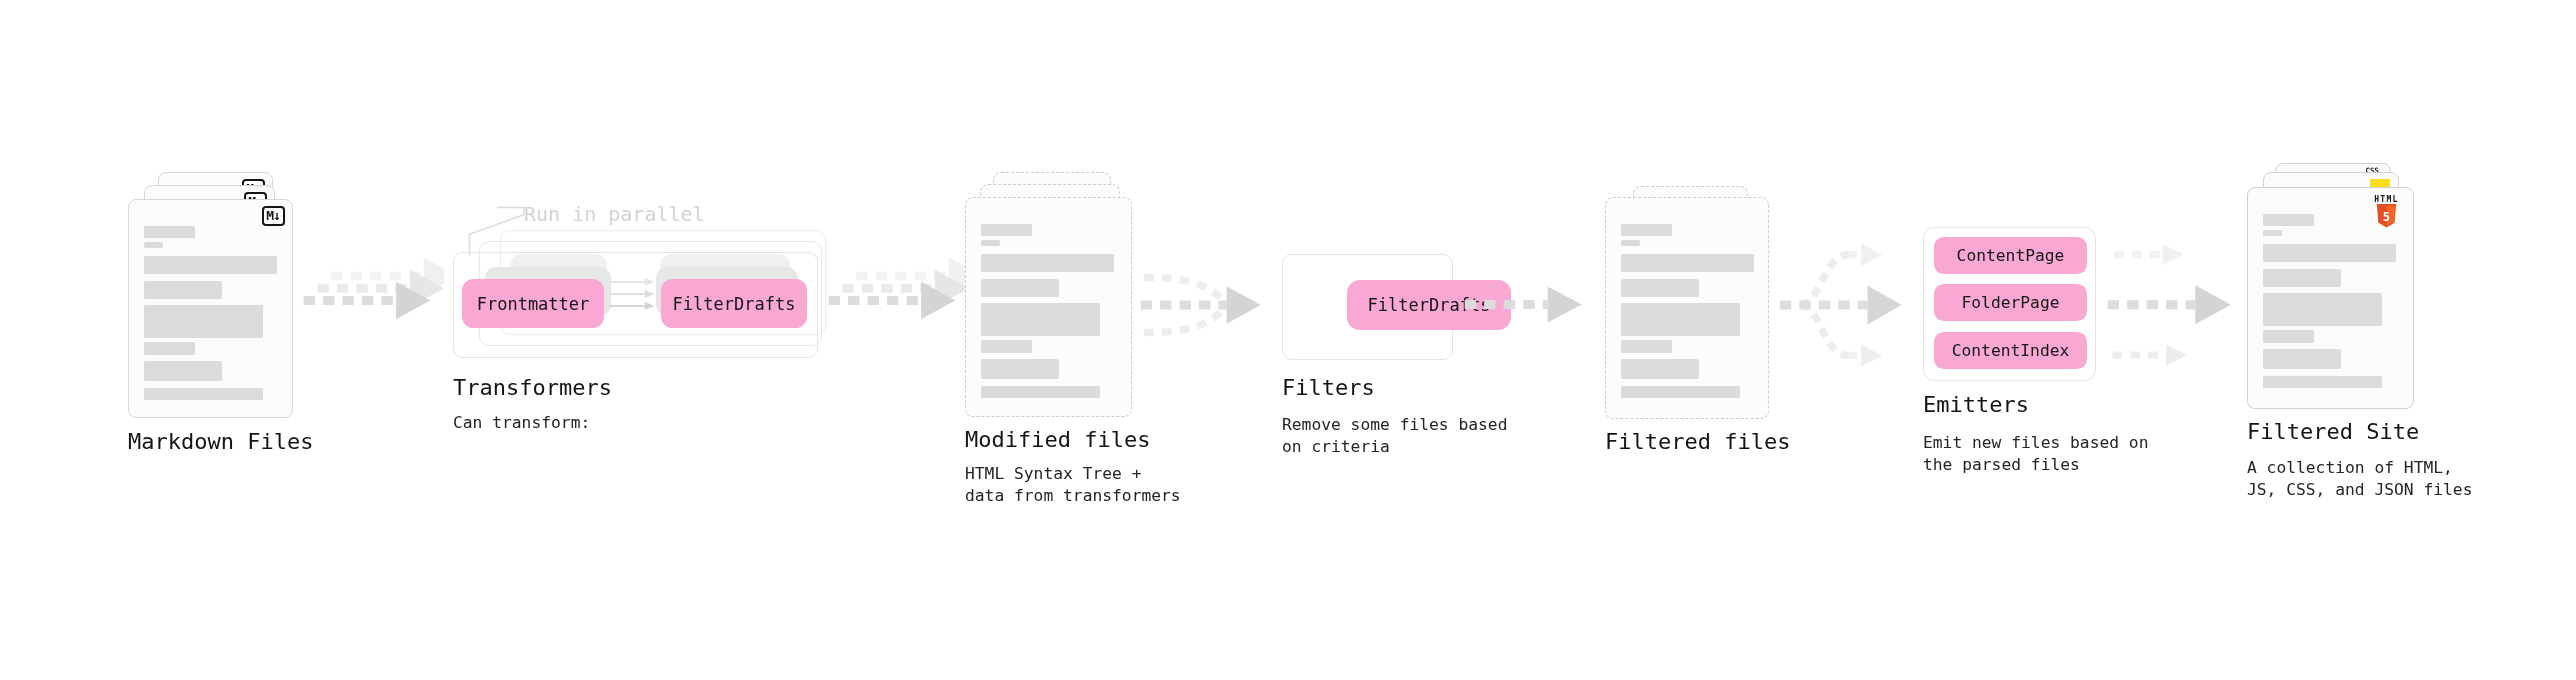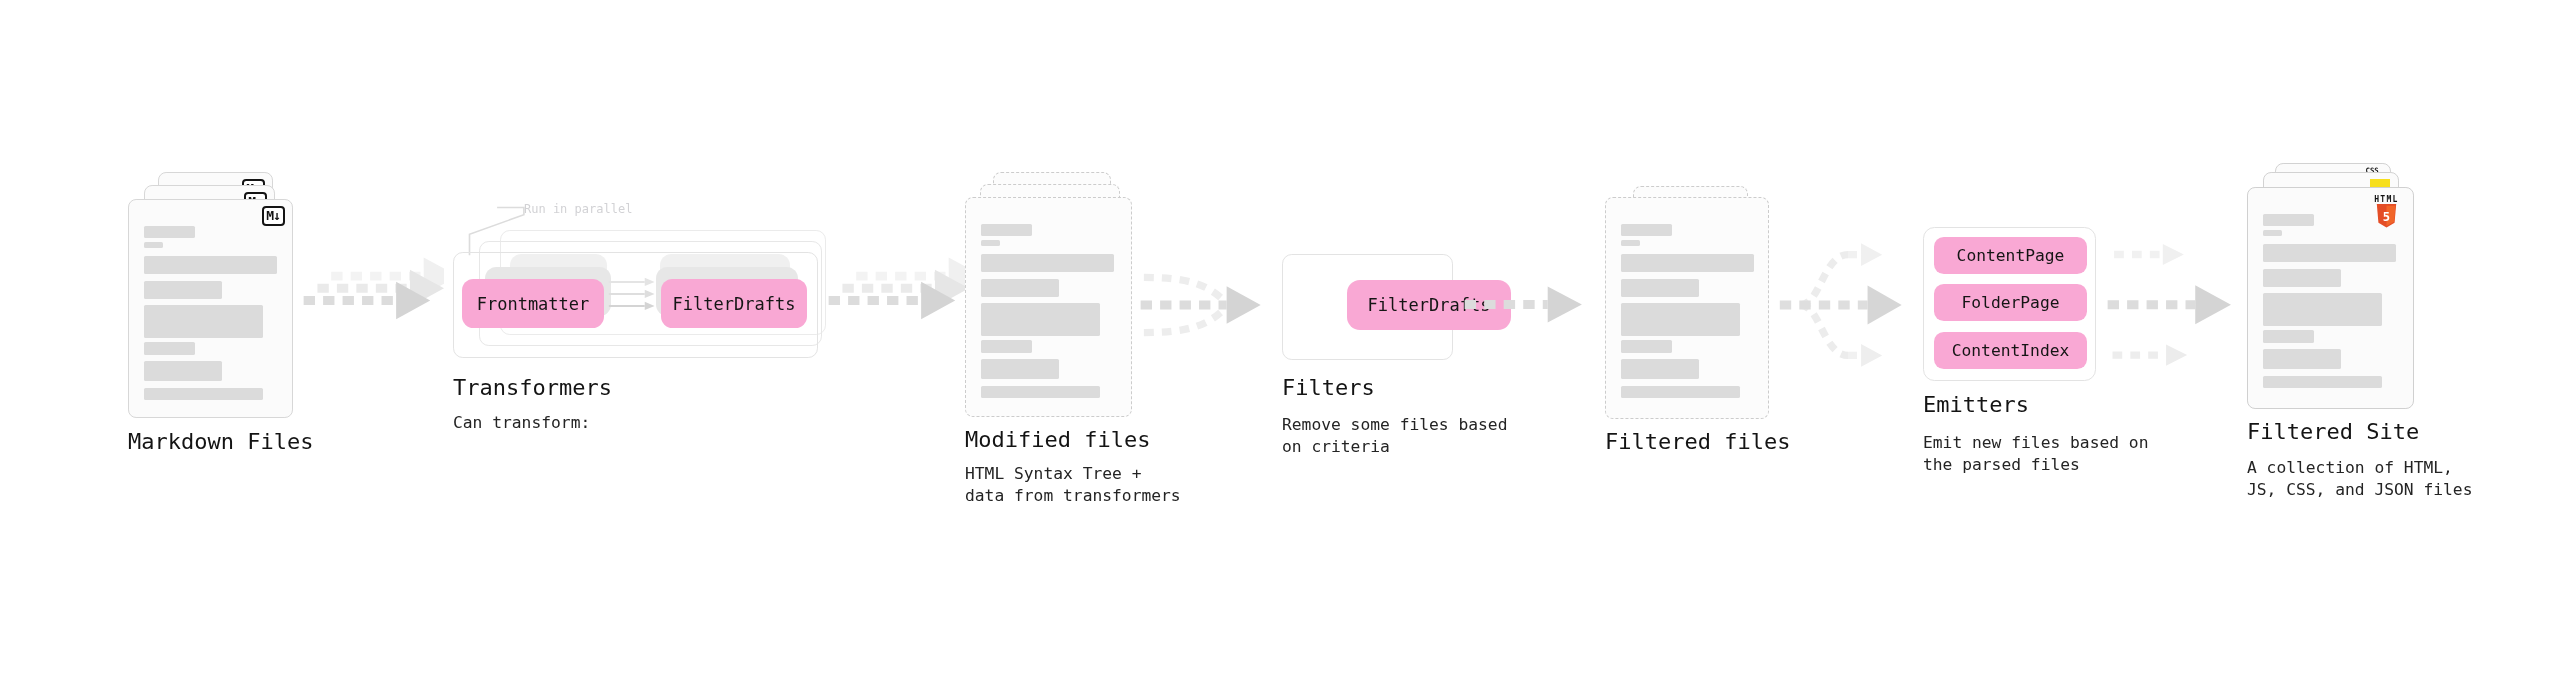--- a/index.html
+++ b/index.html
@@ -42,7 +42,7 @@
   
   .h{position:absolute;font-size:22px;color:#141414;white-space:pre;}
   .body{position:absolute;font-size:16.3px;line-height:22px;color:#242424;white-space:pre-line;}
-  .note{position:absolute;font-size:12px;color:#d2d2d5;white-space:pre;}
+  .note{position:absolute;font-size:20px;color:#d2d2d5;white-space:pre;}
   .bullets div{padding-left:11.4px;}
 </style>
 </head>

